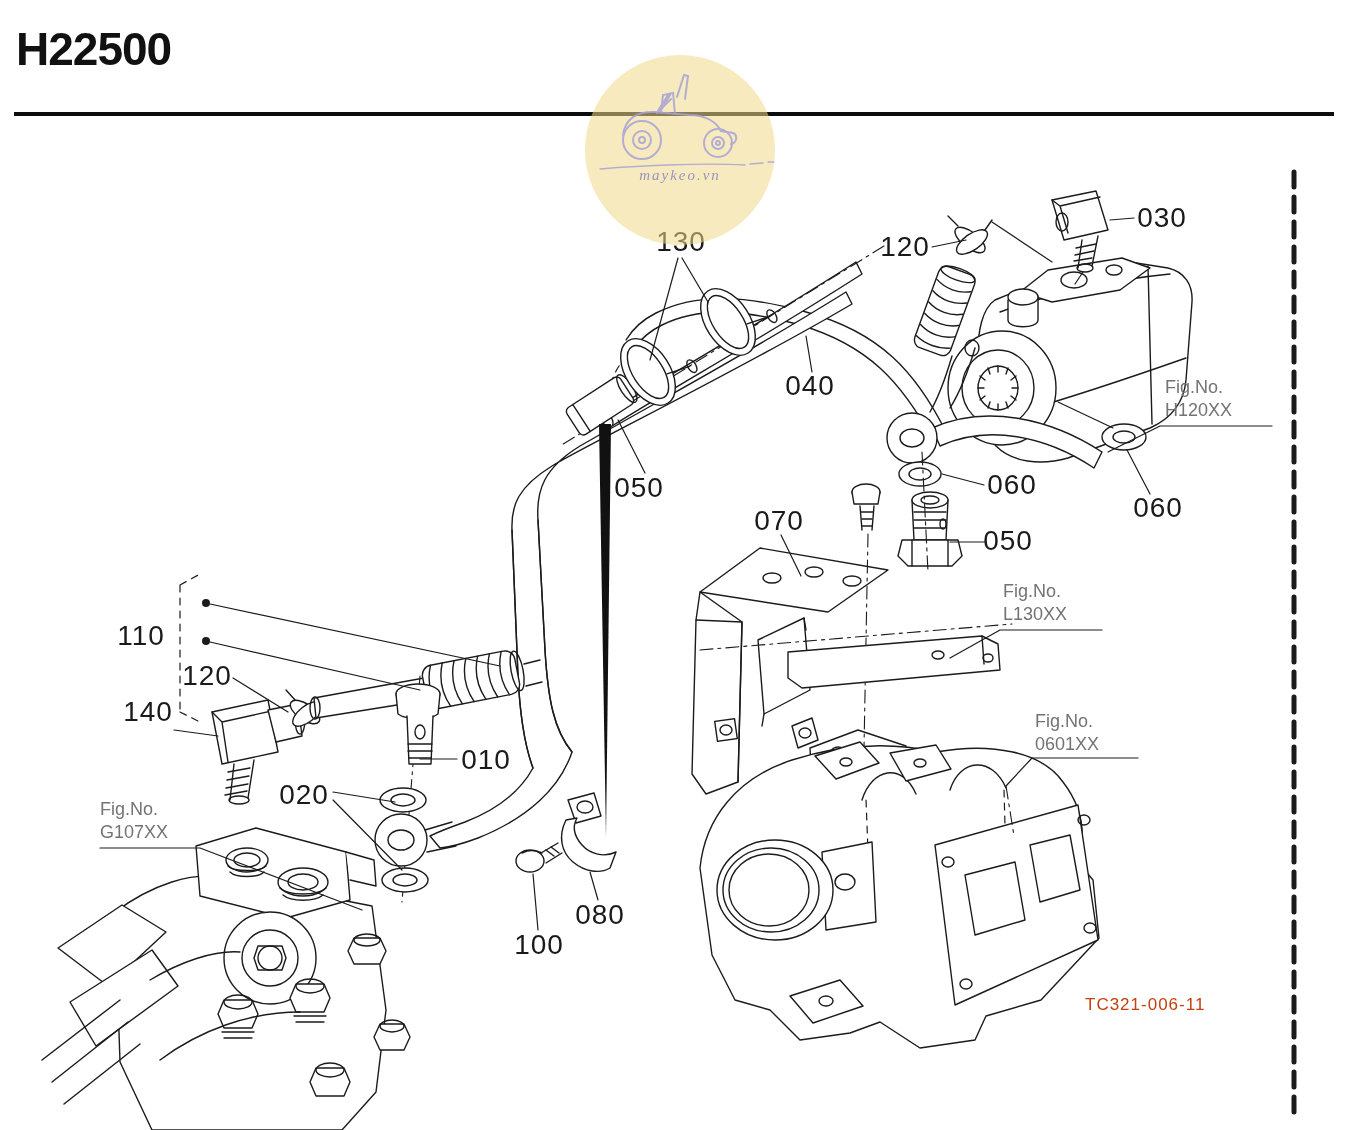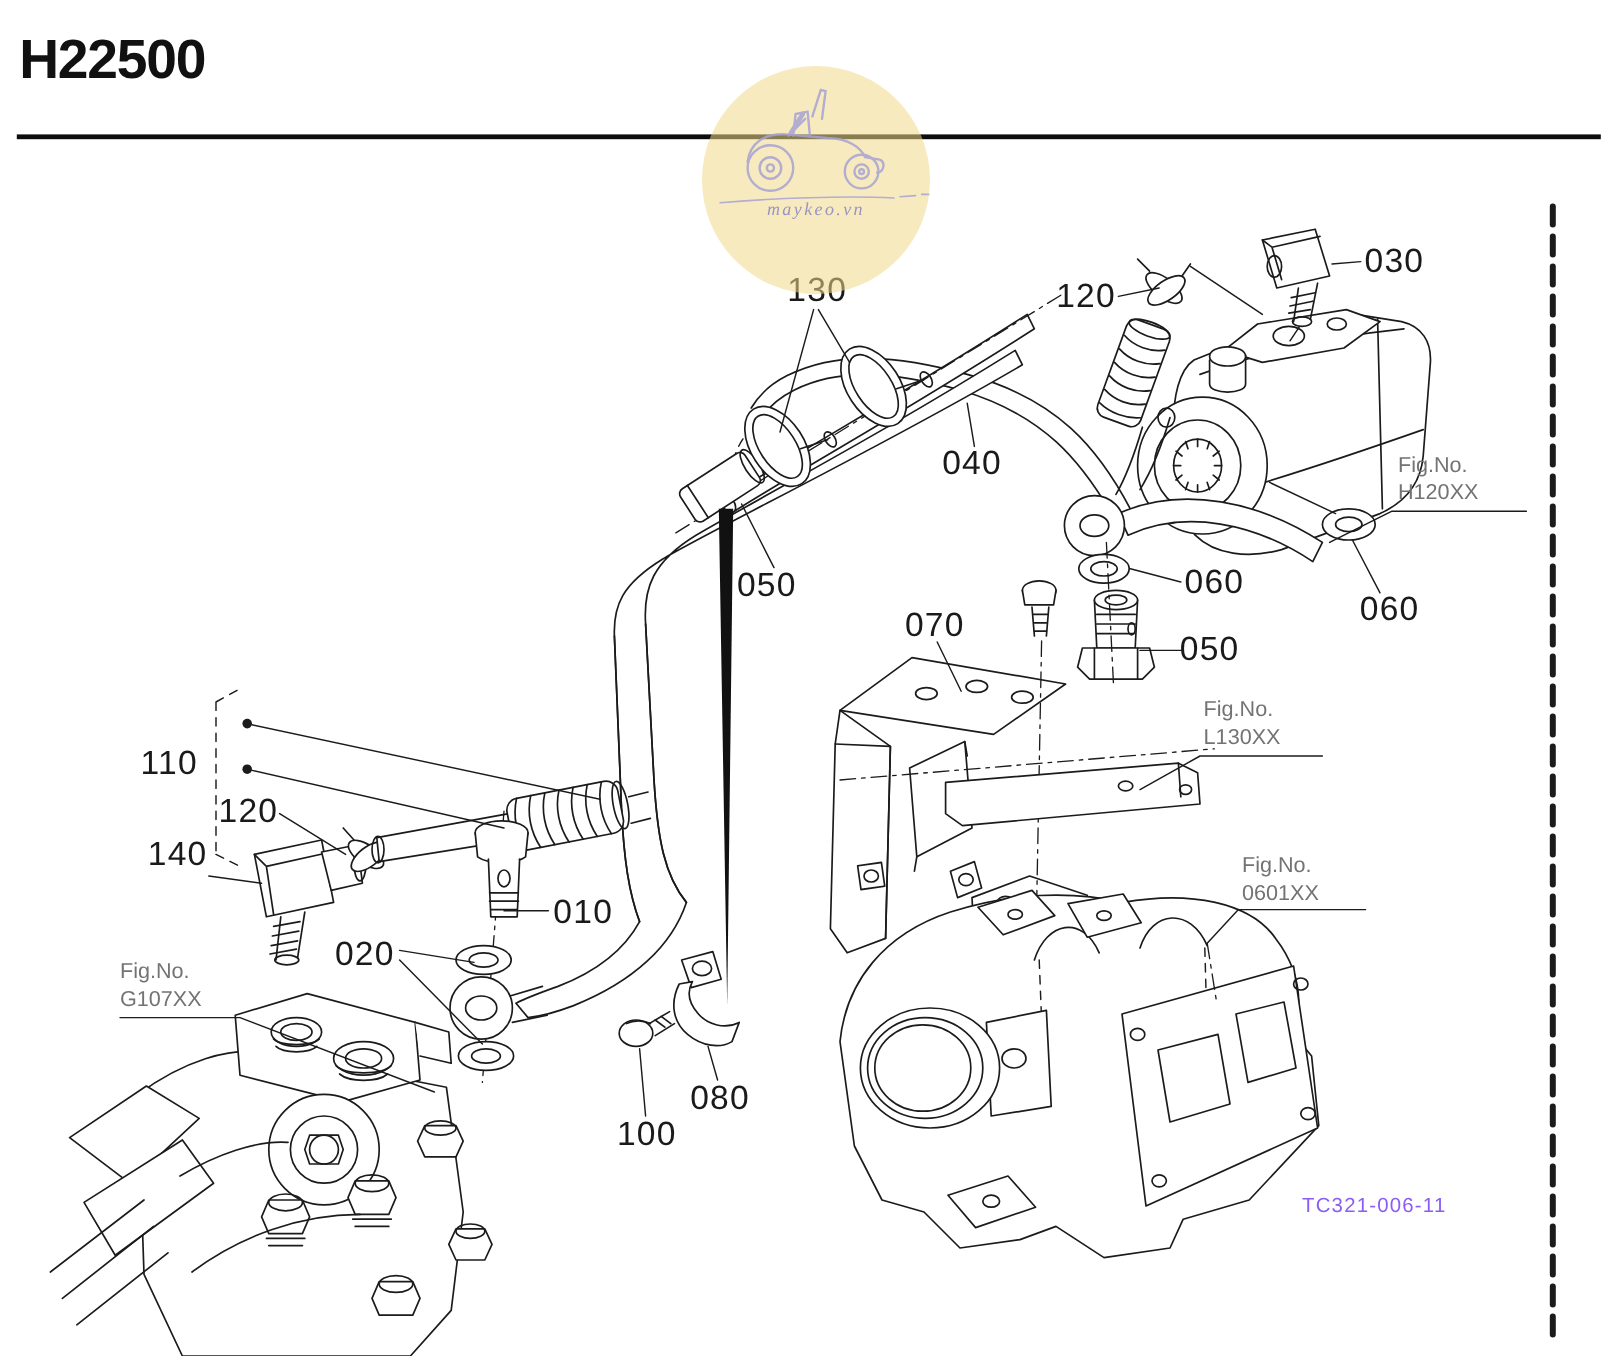--- a/index.html
+++ b/index.html
@@ -15,7 +15,7 @@
   
   .figref{position:absolute;font-size:18px;line-height:1.3;color:#737373;white-space:nowrap;}
   .figref .l2{display:inline-block;}
-  .code-note{position:absolute;font-size:17px;color:#8b5cf6;letter-spacing:1px;}
+  .code-note{position:absolute;font-size:17px;color:#c2410c;letter-spacing:1px;}
   
   #wm{position:absolute;left:585px;top:55px;width:190px;height:190px;pointer-events:none;}
   #wm .circ{position:absolute;inset:0;border-radius:50%;background:#f2d98a;opacity:0.55;}

